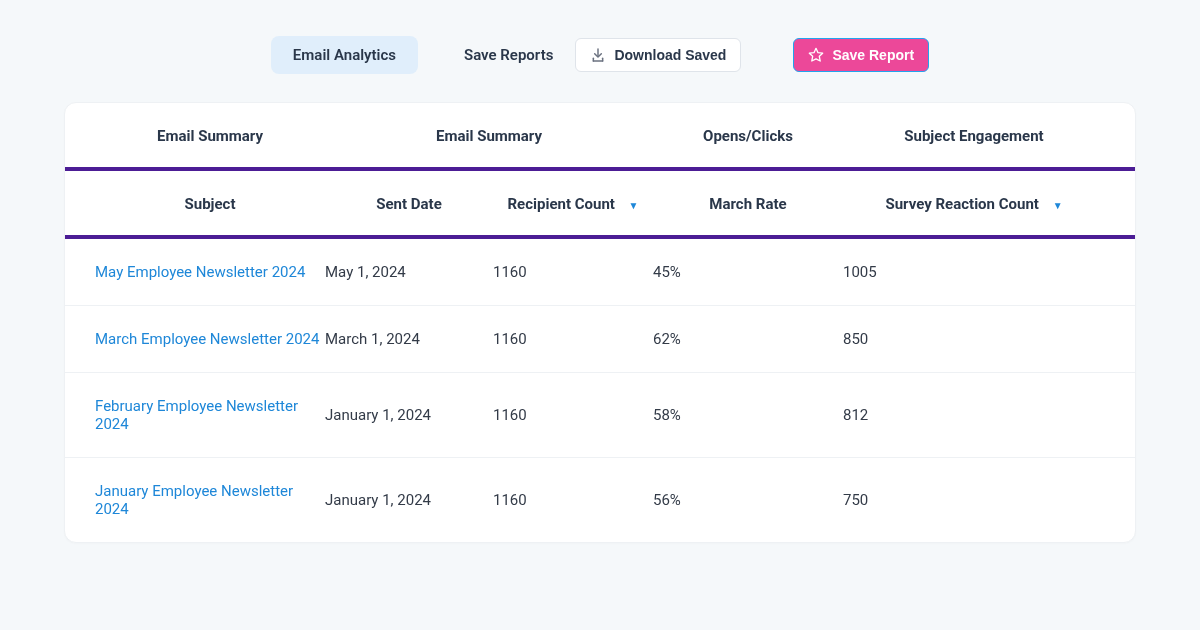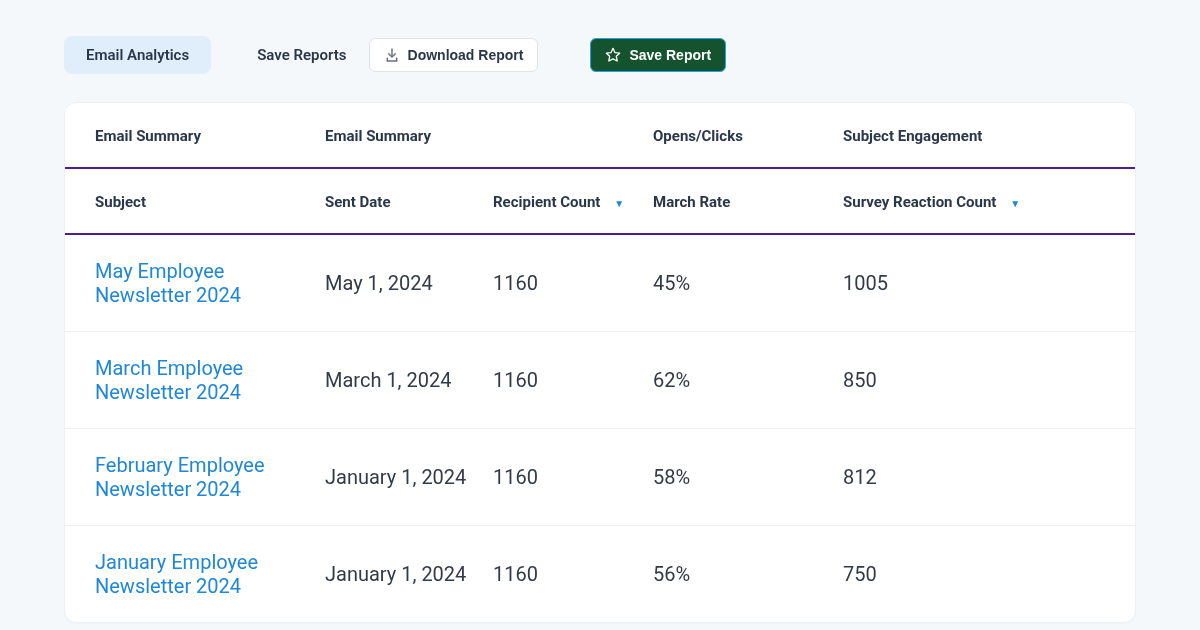--- a/index.html
+++ b/index.html
@@ -19,7 +19,7 @@
     }
     .top-bar {
       display: flex;
-      justify-content: flex-start;
+      justify-content: center;
       align-items: center;
       margin-bottom: 28px;
     }

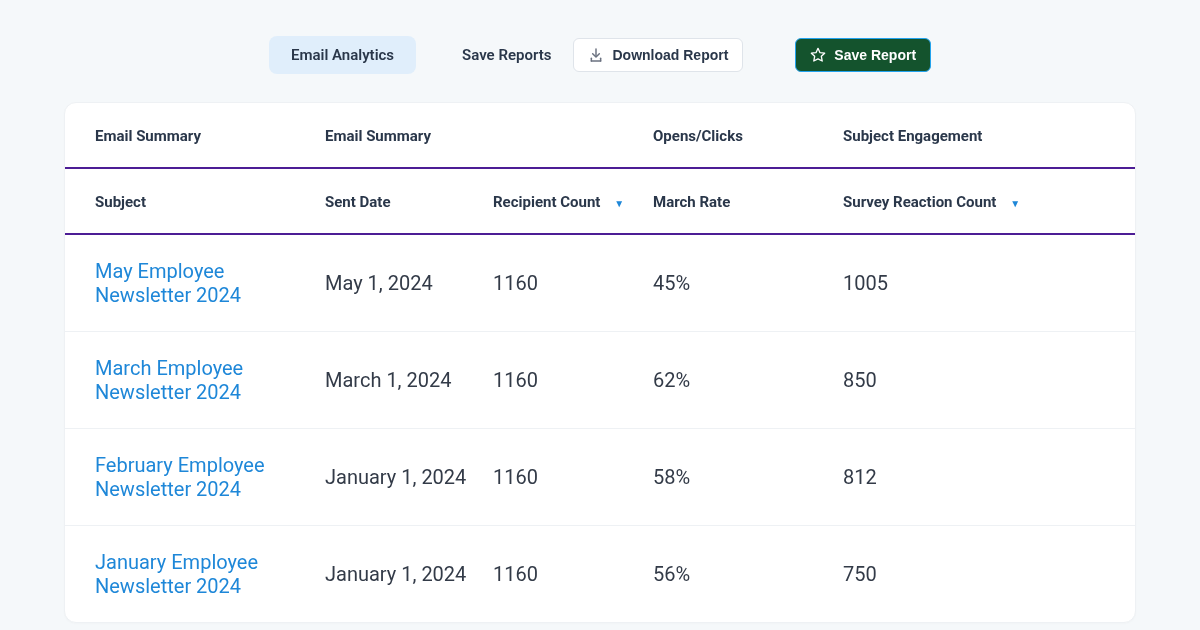--- a/index.html
+++ b/index.html
@@ -134,7 +134,7 @@
               <path d="M19 17v4"></path>
           </svg>
         </span>
-        <span>Download Report</span>
+        <span>Download Saved</span>
       </button>
       <button class="btn btn-primary">
         <span class="icon">

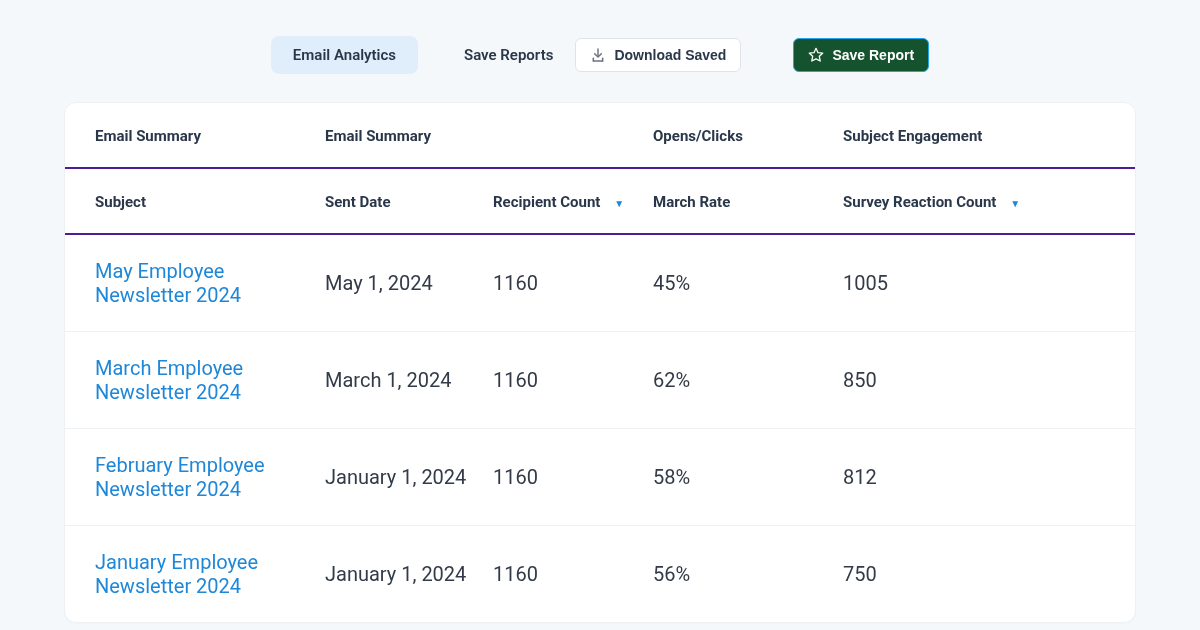--- a/index.html
+++ b/index.html
@@ -60,7 +60,7 @@
       color: #2a374a;
     }
     .btn-primary {
-      background-color: #14532d;
+      background-color: #ec4899;
       border: 1px solid #22a3ee;
       color: #fff;
       margin-left: 40px;

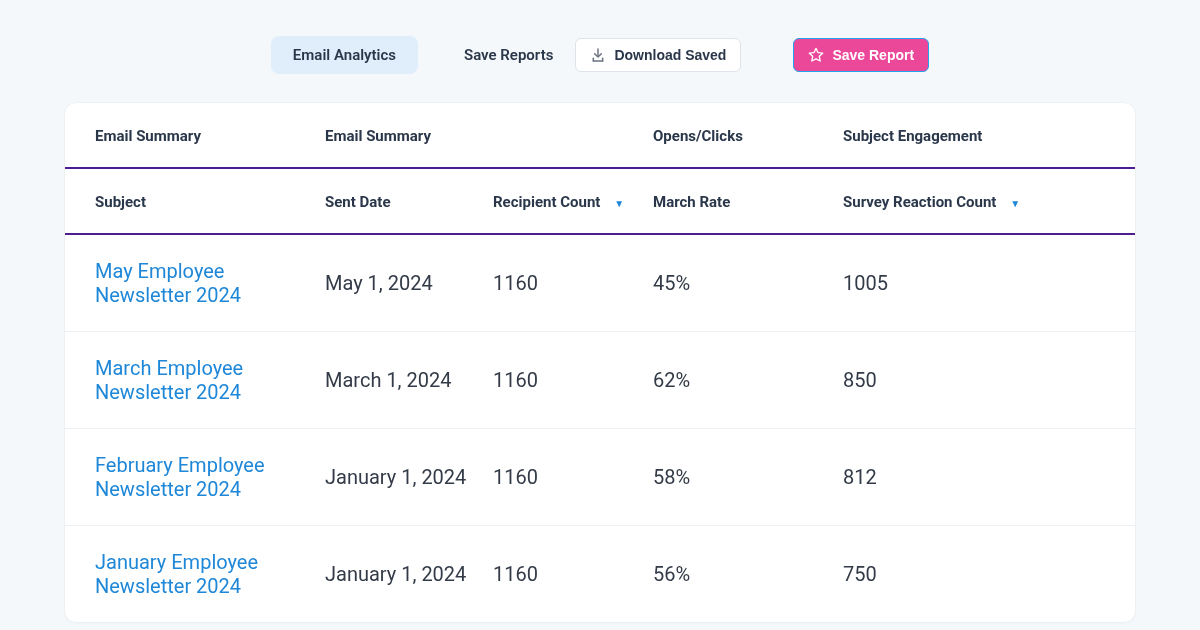--- a/index.html
+++ b/index.html
@@ -82,12 +82,12 @@
       border-collapse: collapse;
     }
     .table thead th {
-      text-align: left;
+      text-align: center;
       font-size: 15px;
       font-weight: 700;
       color: #2a374a;
       padding: 24px 0 22px 0;
-      border-bottom: 2px solid #4c1d95;
+      border-bottom: 4px solid #4c1d95;
     }
     .table tbody td {
       font-size: 20px;

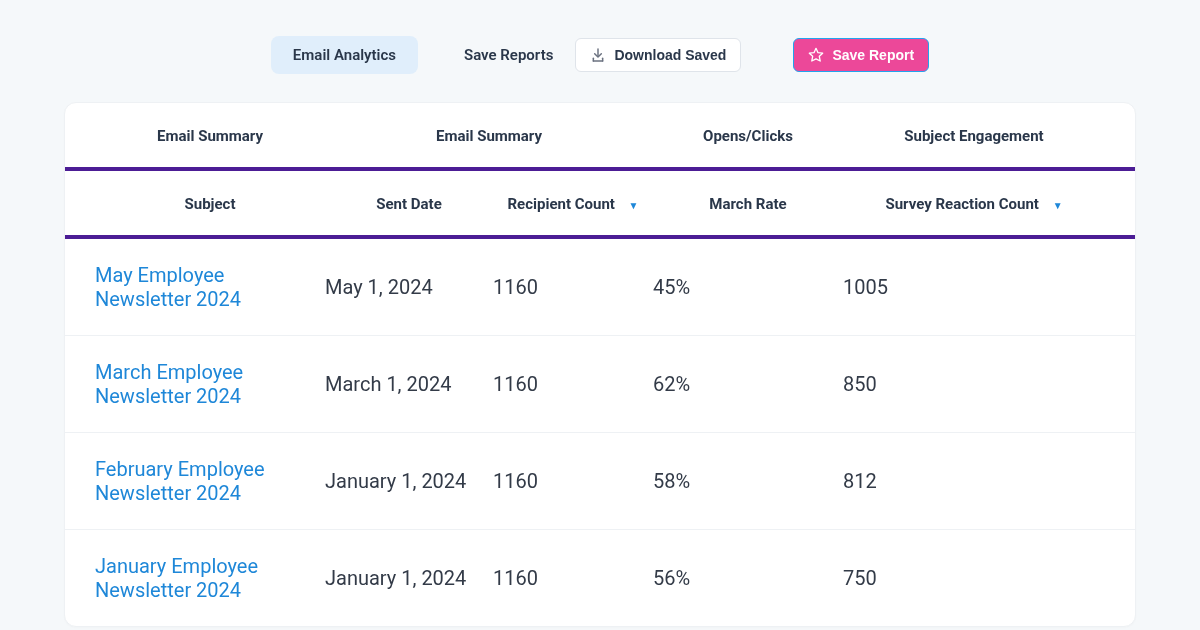--- a/index.html
+++ b/index.html
@@ -90,7 +90,7 @@
       border-bottom: 4px solid #4c1d95;
     }
     .table tbody td {
-      font-size: 20px;
+      font-size: 15px;
       color: #333b48;
       padding: 24px 0;
       border-top: 1px solid #eef1f4;

